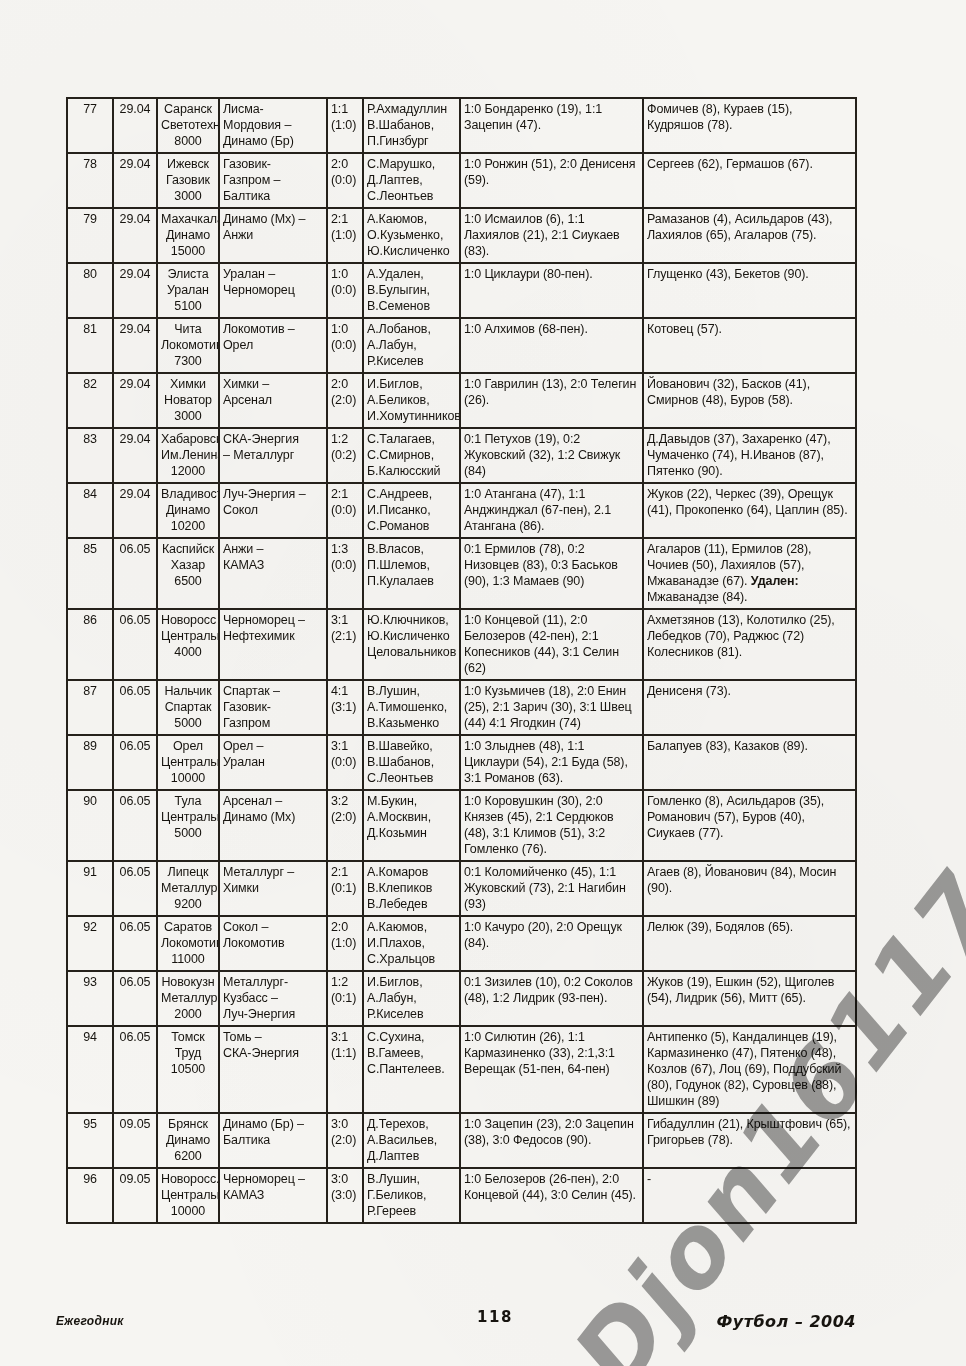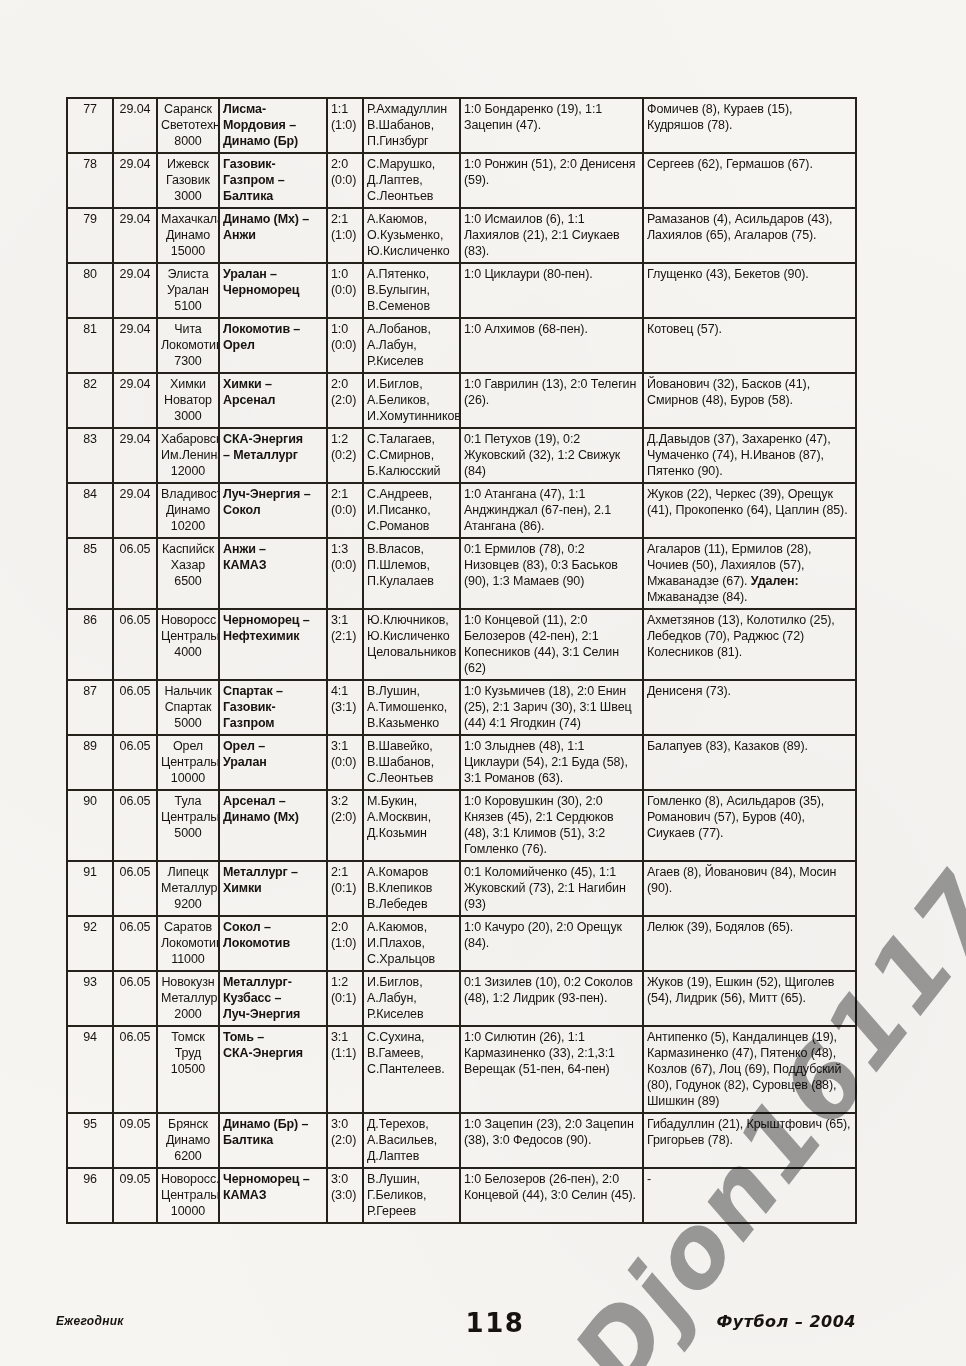--- a/index.html
+++ b/index.html
@@ -35,7 +35,7 @@
   .c-num   { text-align:center; }
   .c-date  { text-align:center;border-radius:6px; }
   .c-venue { text-align:center; white-space:pre-line; }
-  .c-teams { font-weight:bold;  white-space:pre-line;margin-left:26px; }
+  .c-teams { font-weight:normal;  white-space:pre-line;margin-left:26px; }
   .c-score {  white-space:pre-line; padding-right:4px; }
   .c-refs  { white-space:pre-line; }
   .c-goals { }

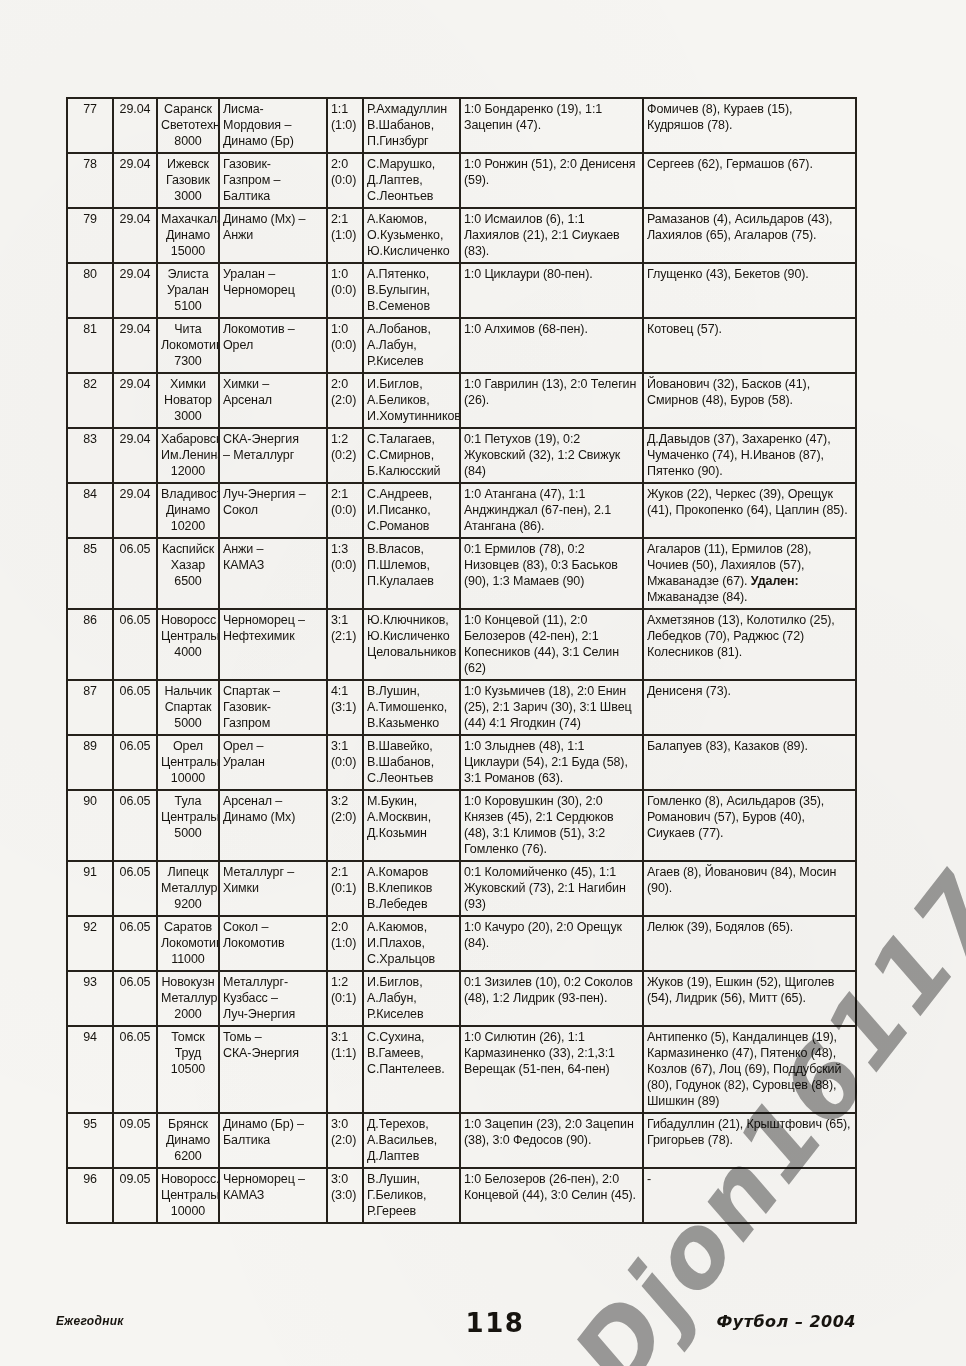--- a/index.html
+++ b/index.html
@@ -155,7 +155,7 @@
 Черноморец</td>
           <td class="c-score">1:0
 (0:0)</td>
-          <td class="c-refs">А.Пятенко,
+          <td class="c-refs">А.Удален,
 В.Булыгин,
 В.Семенов</td>
           <td class="c-goals">1:0 Циклаури (80-пен).</td>

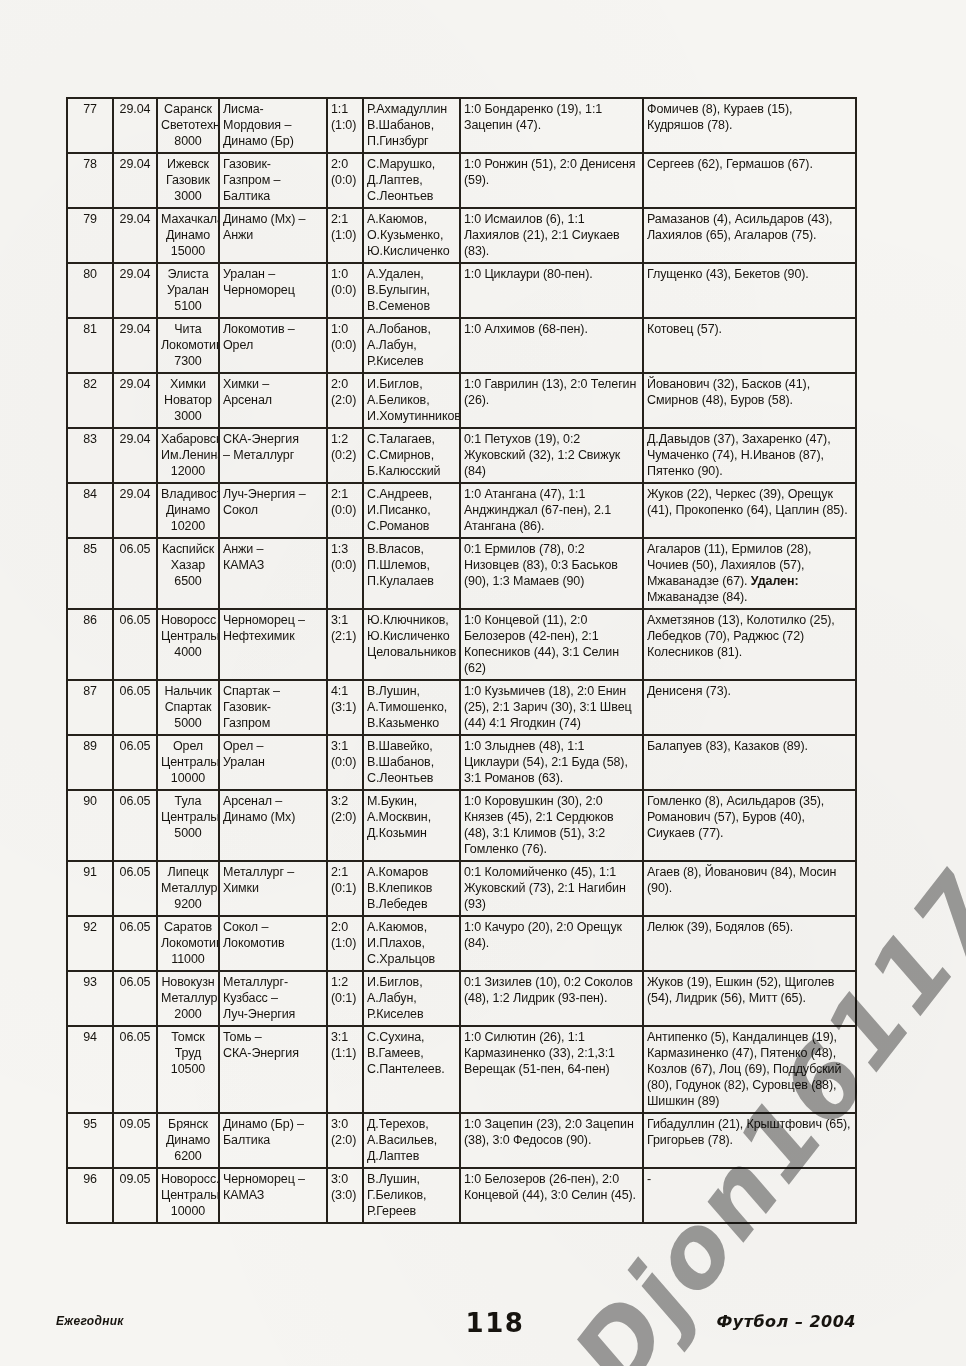--- a/index.html
+++ b/index.html
@@ -67,7 +67,7 @@
   .page-number {
     position:absolute; left:0; right:0; top:1308px;
     text-align:center;
-    font-size:26px; font-weight:bold; letter-spacing:1.5px;
+    font-size:15px; font-weight:bold; letter-spacing:1.5px;
     font-family:"DejaVu Sans", sans-serif;
     padding-left:24px;
   }

